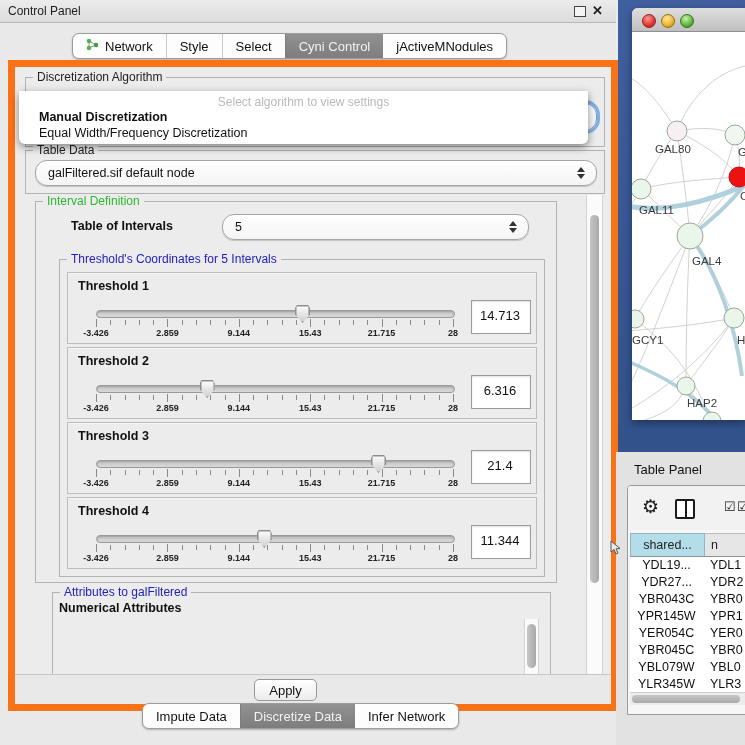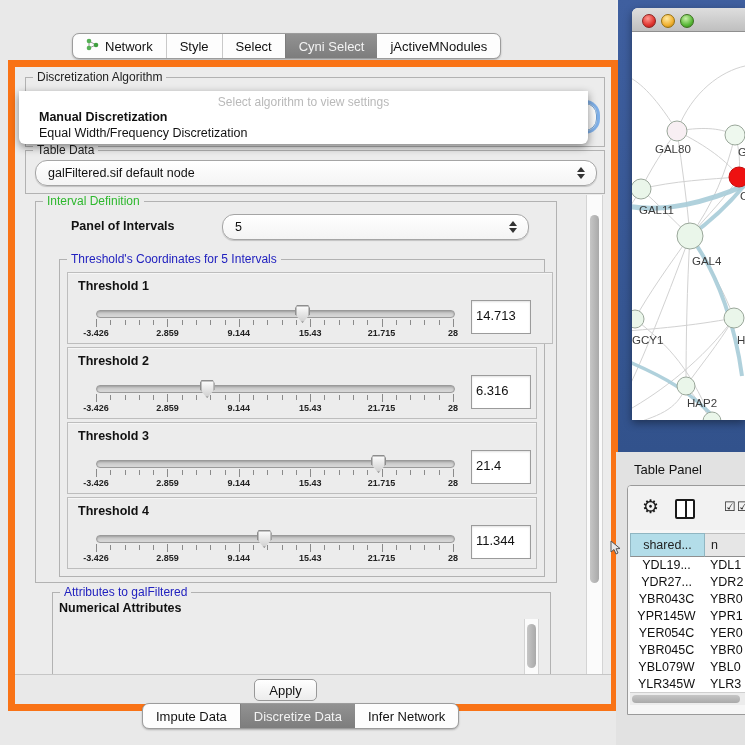--- a/index.html
+++ b/index.html
@@ -125,6 +125,11 @@
 
   <div id="cp" class="abs">
 
+    <div id="cp-titlebar" class="abs">
+      <span id="cp-title" class="abs">Control Panel</span>
+      <span id="float-btn" class="abs"></span>
+      <span id="close-btn" class="abs">✕</span>
+    </div>
 
     <div id="top-tabs" class="abs seg">
       <div class="tab">

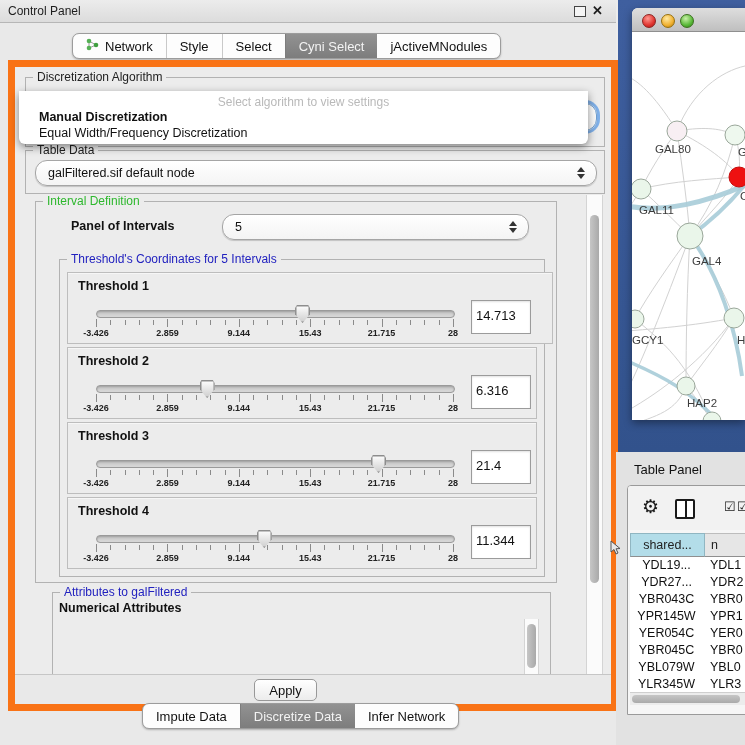--- a/index.html
+++ b/index.html
@@ -152,7 +152,7 @@
           <span>Select</span>
         </div>
       <div class="tab sel">
-          <span>Cyni Select</span>
+          <span>Cyni Control</span>
         </div>
       <div class="tab">
           <span>jActiveMNodules</span>

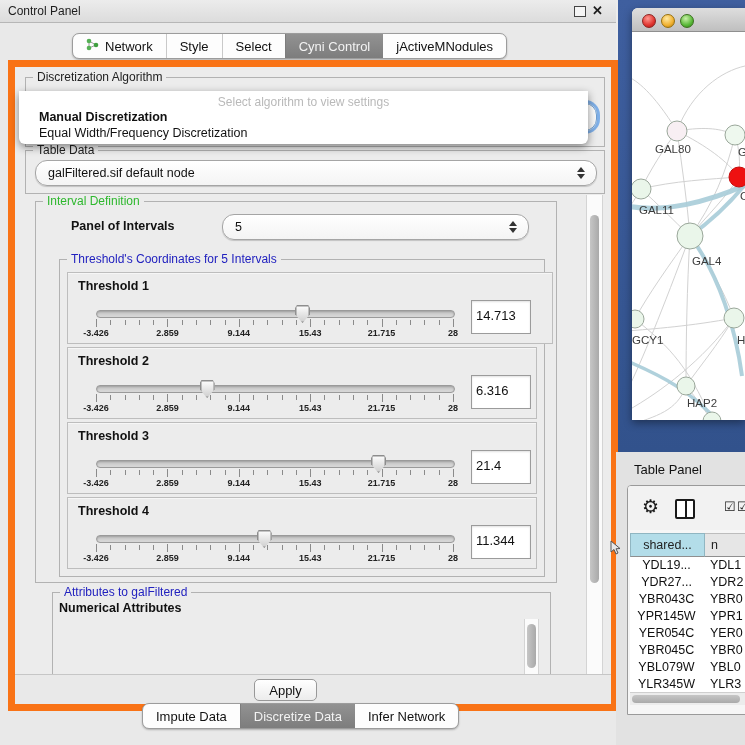--- a/index.html
+++ b/index.html
@@ -191,7 +191,7 @@
       <div class="group" style="left:20px;top:134px;width:520px;height:380px;">
         <span class="gtitle t-green">Interval Definition</span>
       </div>
-      <span class="abs" style="left:56px;top:152px;font-size:12.5px;font-weight:bold;color:#111;">Panel of Intervals</span>
+      <span class="abs" style="left:56px;top:152px;font-size:12.5px;font-weight:bold;color:#111;">Table of Intervals</span>
       <div class="combo" style="left:207px;top:147px;width:267px;height:24px;">
         <span>5</span>
         <span class="stepper">

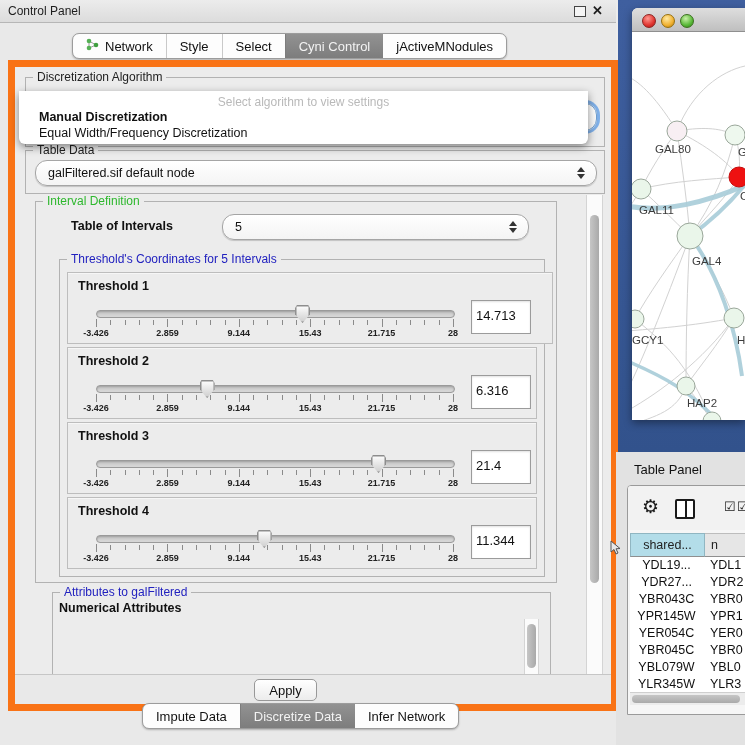--- a/index.html
+++ b/index.html
@@ -204,7 +204,7 @@
         <span class="gtitle t-blue">Threshold's Coordinates for 5 Intervals</span>
       </div>
 
-      <div class="thr-panel" style="top:205px;padding-left:16px;">
+      <div class="thr-panel" style="top:205px;">
         <span class="thr-label">Threshold 1</span>
         <div class="track">
             <div class="thumb" style="left: 57.7197%;"></div>

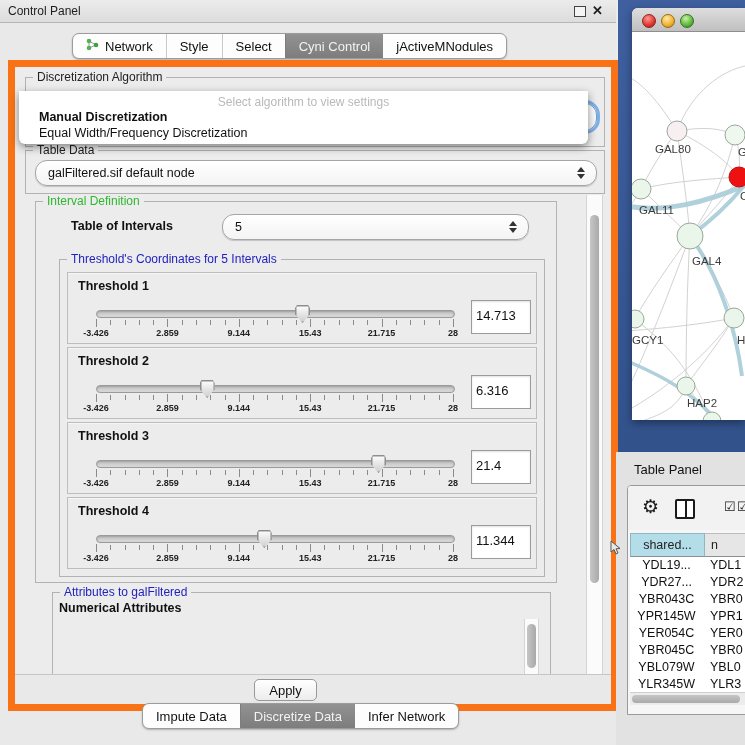--- a/index.html
+++ b/index.html
@@ -70,7 +70,7 @@
       font-weight:bold;color:#222;white-space:nowrap;}
   .valbox{position:absolute;left:403px;top:27px;width:48px;height:20px;background:#fff;
       border:1px solid #9b9b9b;box-shadow:inset 0 1px 2px rgba(0,0,0,.12);
-      font-size:13px;color:#111;text-align:left;padding:7px 6px 5px 4px;}
+      font-size:13px;color:#111;text-align:center;padding:7px 6px 5px 4px;}
   
   #attr-list{position:absolute;left:47px;top:552px;width:461px;height:56px;background:#fff;
       border:1px solid #c2c2c2;overflow:hidden;}

